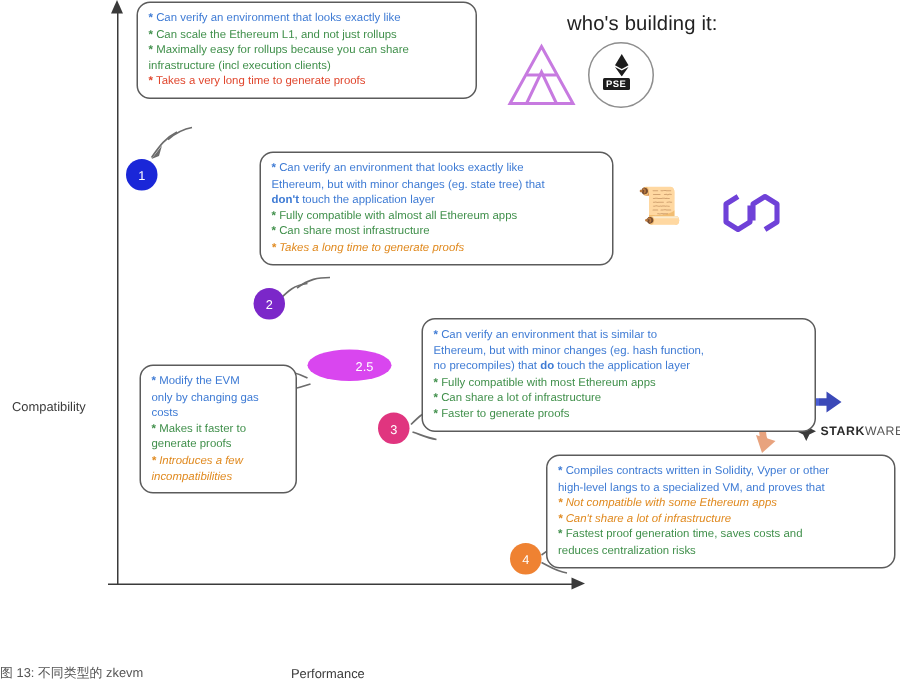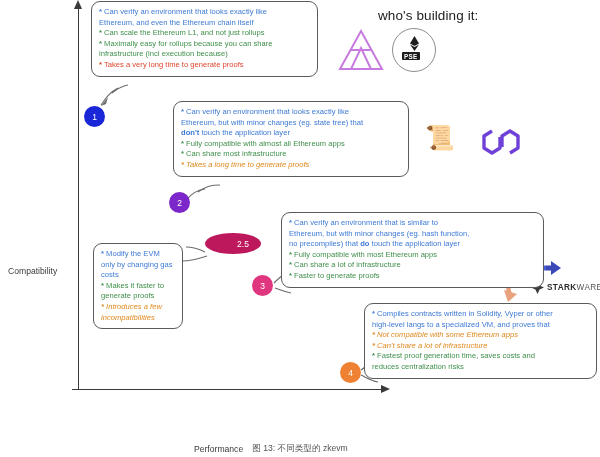--- a/index.html
+++ b/index.html
@@ -145,7 +145,6 @@
 
   <div class="callout" style="left:91px;top:1px;width:227px;">
       <div class="line b-blue"><span class="bul">*</span> Can verify an environment that looks exactly like</div>
-      <div class="line b-blue">Ethereum, and even the Ethereum chain itself</div>
       <div class="line b-green"><span class="bul">*</span> Can scale the Ethereum L1, and not just rollups</div>
       <div class="line b-green"><span class="bul">*</span> Maximally easy for rollups because you can share</div>
       <div class="line b-green">infrastructure (incl execution because)</div>

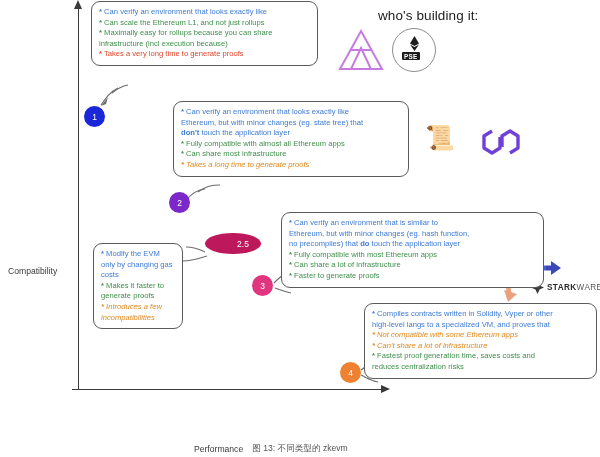--- a/index.html
+++ b/index.html
@@ -147,7 +147,7 @@
       <div class="line b-blue"><span class="bul">*</span> Can verify an environment that looks exactly like</div>
       <div class="line b-green"><span class="bul">*</span> Can scale the Ethereum L1, and not just rollups</div>
       <div class="line b-green"><span class="bul">*</span> Maximally easy for rollups because you can share</div>
-      <div class="line b-green">infrastructure (incl execution because)</div>
+      <div class="line b-green">infrastructure (incl execution clients)</div>
       <div class="line b-red"><span class="bul">*</span> Takes a very long time to generate proofs</div>
     </div>
 

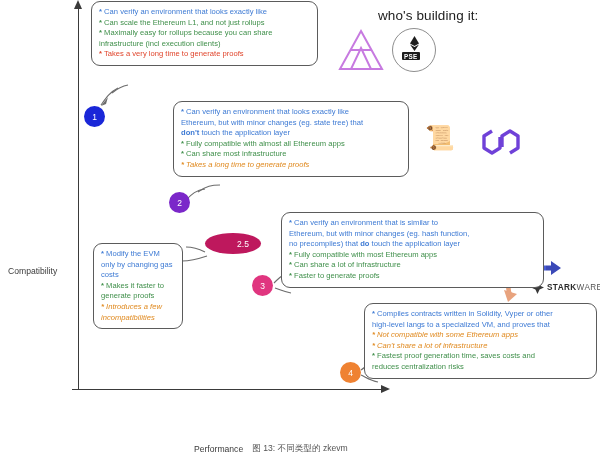--- a/index.html
+++ b/index.html
@@ -196,7 +196,7 @@
       <span>2</span>
     </div>
 
-  <div class="node" style="left: 205px; top: 233px; width: 36px; height: 21px; background: #be185d; padding-left: 20px;">
+  <div class="node" style="left: 205px; top: 233px; width: 36px; height: 21px; background: #d946ef; padding-left: 20px;">
       <span>2.5</span>
     </div>
 

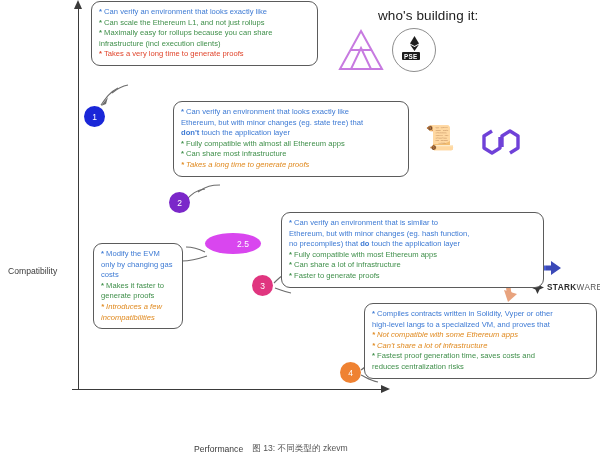--- a/index.html
+++ b/index.html
@@ -160,7 +160,7 @@
       <div class="line b-orange"><span class="bul">*</span> Takes a long time to generate proofs</div>
     </div>
 
-  <div class="callout" style="left:93px;top:243px;width:90px;">
+  <div class="callout" style="left:93px;top:243px;width:105px;">
       <div class="line b-blue"><span class="bul">*</span> Modify the EVM</div>
       <div class="line b-blue">only by changing gas</div>
       <div class="line b-blue">costs</div>

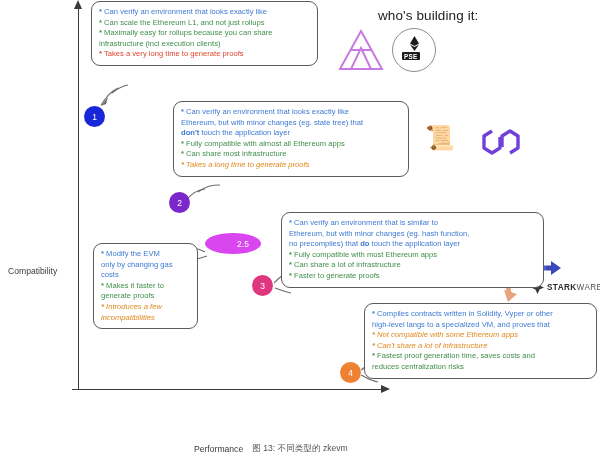--- a/index.html
+++ b/index.html
@@ -55,7 +55,7 @@
 
   
   .headline{position:absolute;font-size:13.5px;color:#222;letter-spacing:0.1px;}
-  .caption{position:absolute;width:600px;text-align:center;font-size:8.6px;color:#555;}
+  .caption{position:absolute;width:600px;font-size:8.6px;color:#555;}
 
   
   .logo{position:absolute;}

